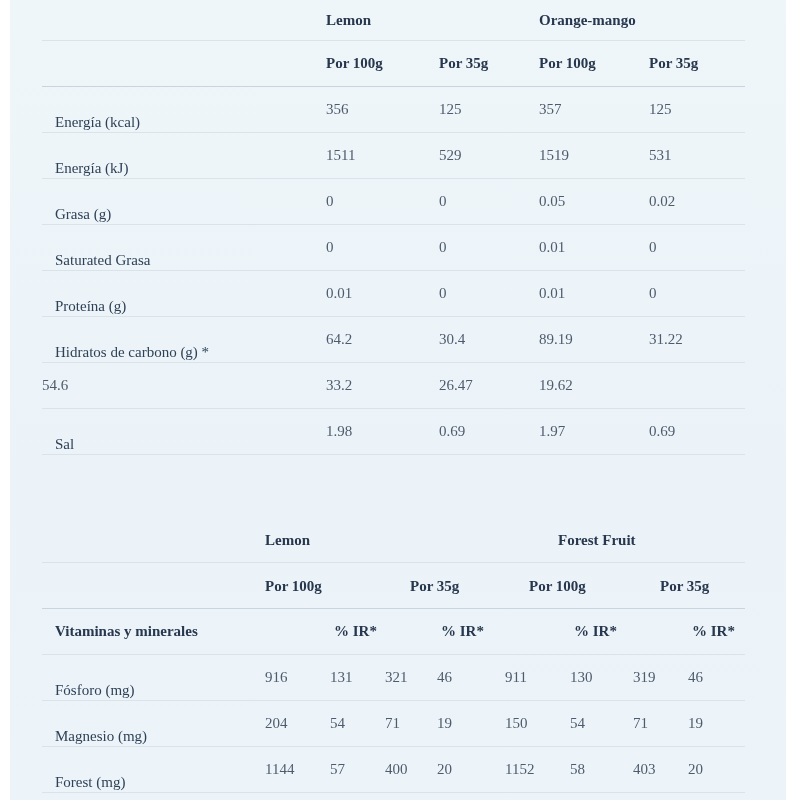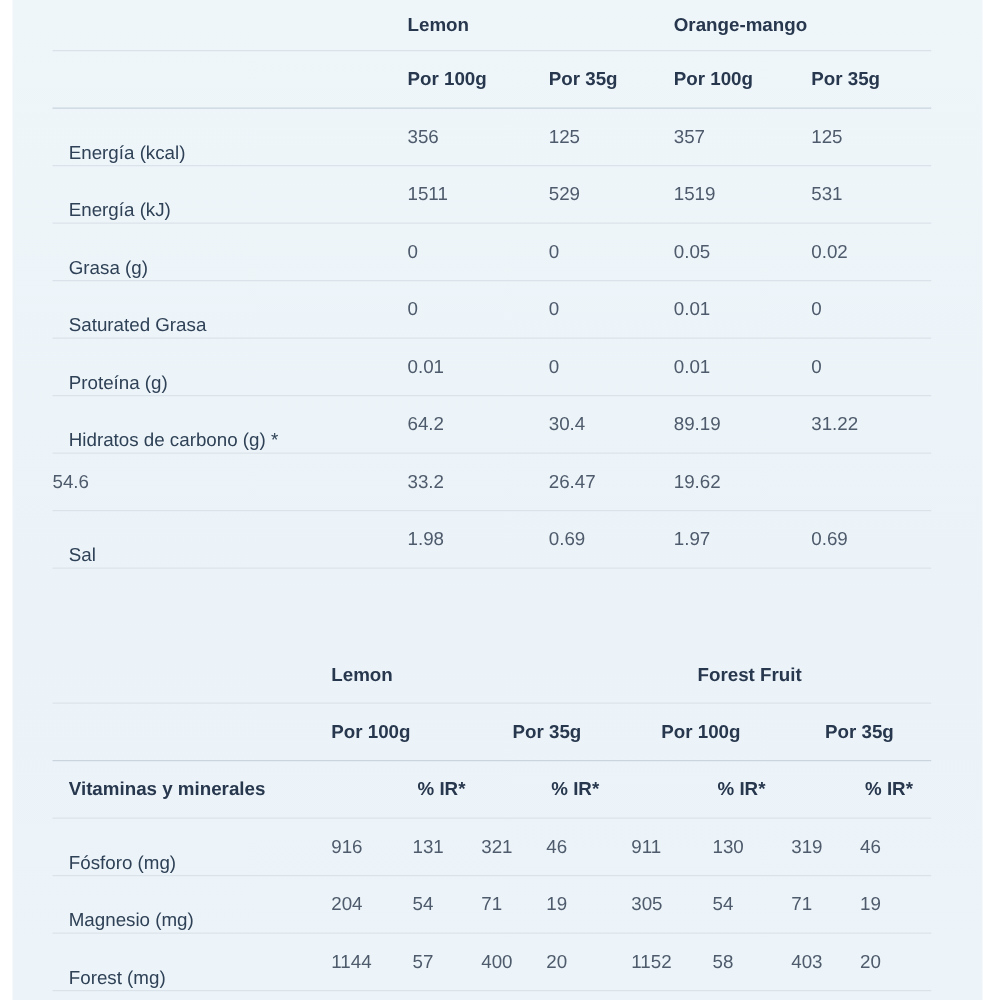--- a/index.html
+++ b/index.html
@@ -19,6 +19,7 @@
   .panel{
     position:absolute;left:10px;top:0;width:776px;height:800px;
     background:linear-gradient(180deg,#eff6fa 0%,#ecf3f8 60%,#edf4f9 100%);
+    font-family:Liberation Serif, serif;
   }
   .tbl{position:absolute;left:32px;width:703px;color:var(--label);font-size:15px;}
   .t1{top:0;}

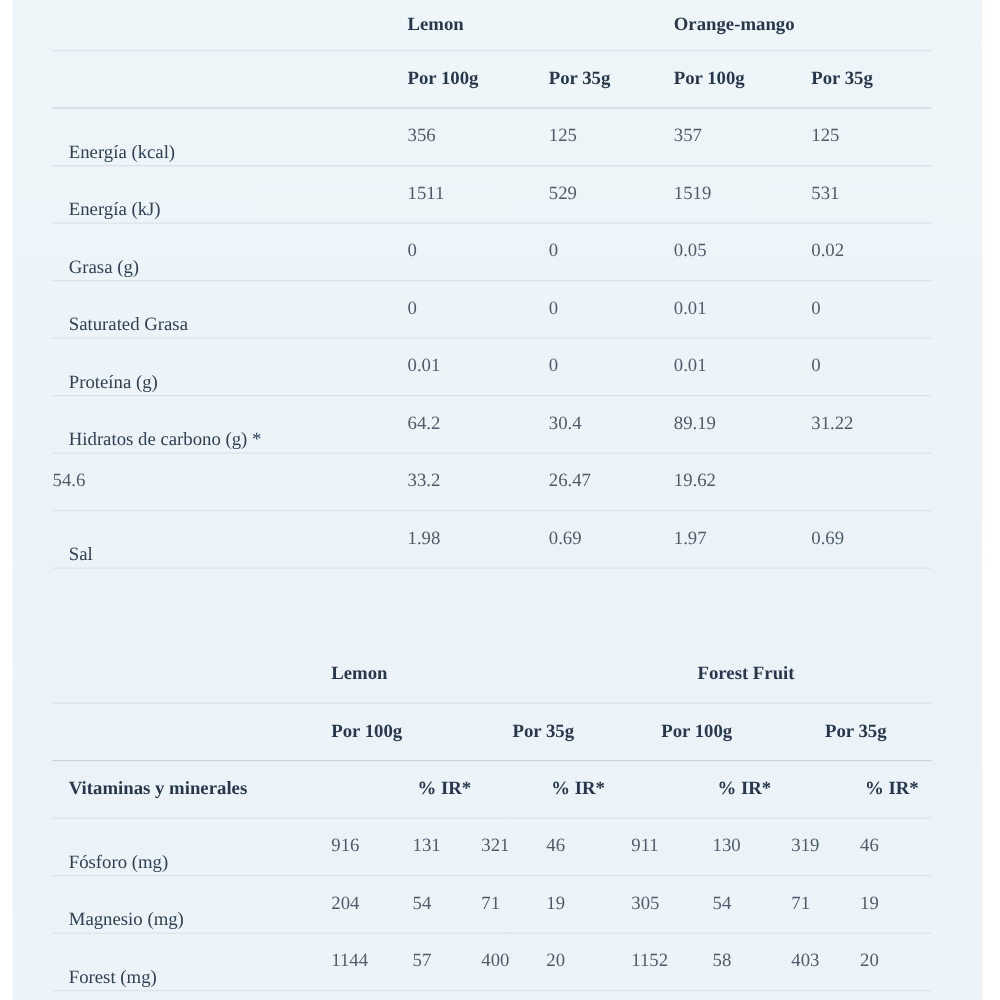--- a/index.html
+++ b/index.html
@@ -161,7 +161,7 @@
           <div class="cell value">54</div>
           <div class="cell value">71</div>
           <div class="cell value">19</div>
-          <div class="cell value">305</div>
+          <div class="cell value">150</div>
           <div class="cell value">54</div>
           <div class="cell value">71</div>
           <div class="cell value">19</div>

